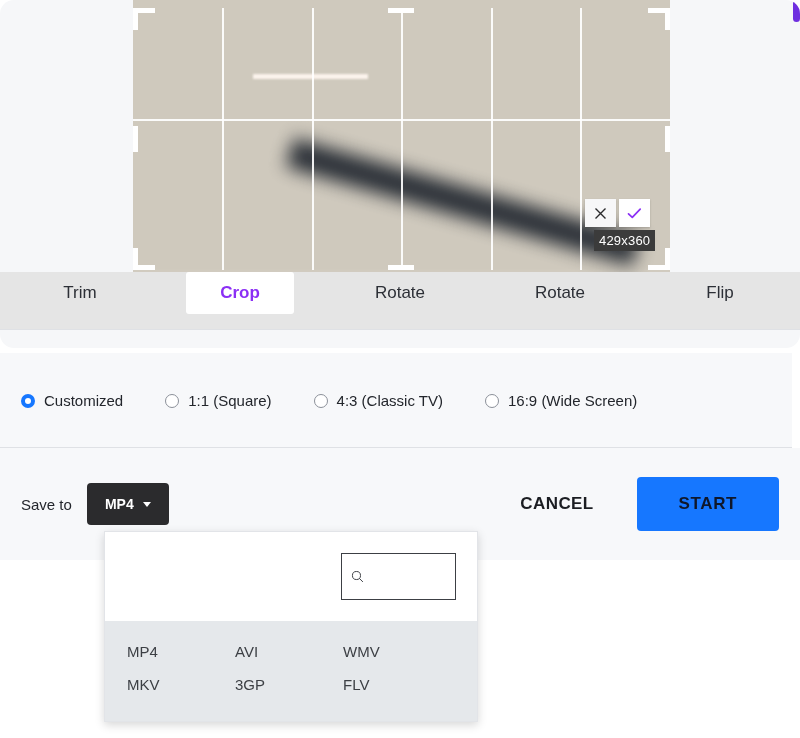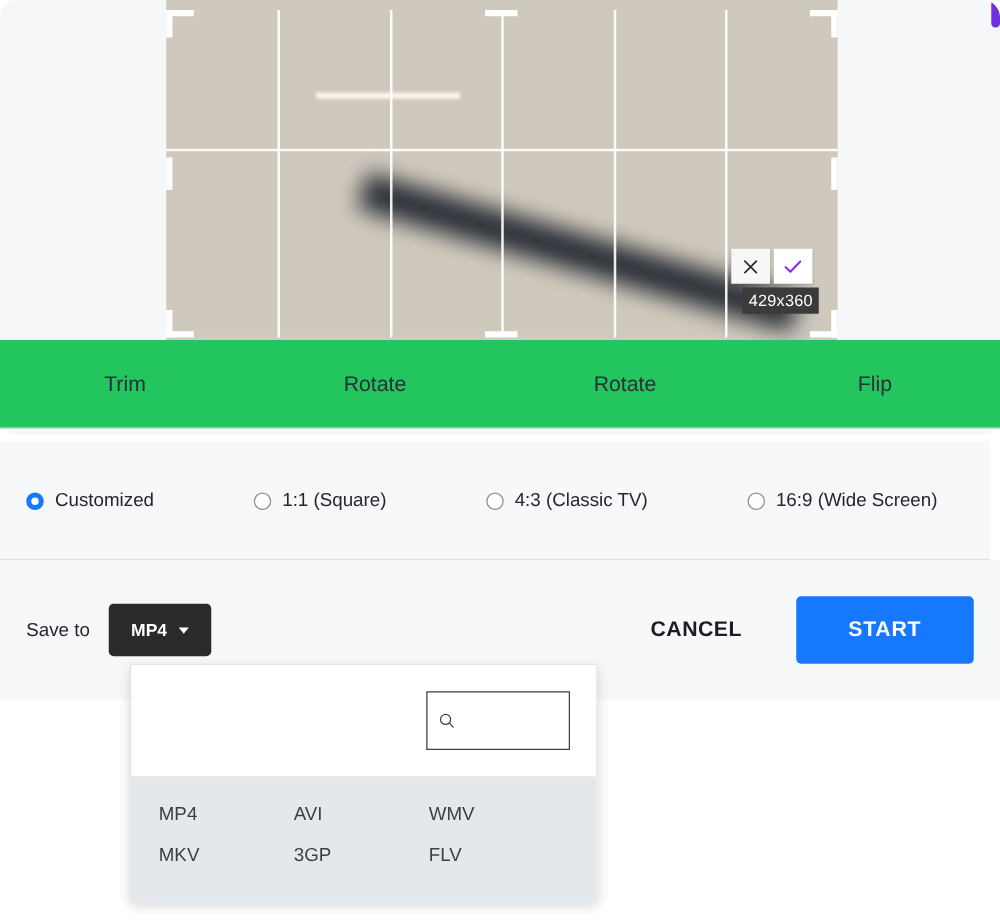--- a/index.html
+++ b/index.html
@@ -133,10 +133,10 @@
   #tabbar {
     position: absolute;
     left: 0; top: 272px;
-    width: 800px; height: 71px;
-    background: #22c55e;
-    display: flex;
-    align-items: center;
+    width: 800px; height: 58px;
+    background: #e5e5e5;
+    display: flex;
+    align-items: flex-start;
   }
   #tabbar::after {
     content: "";

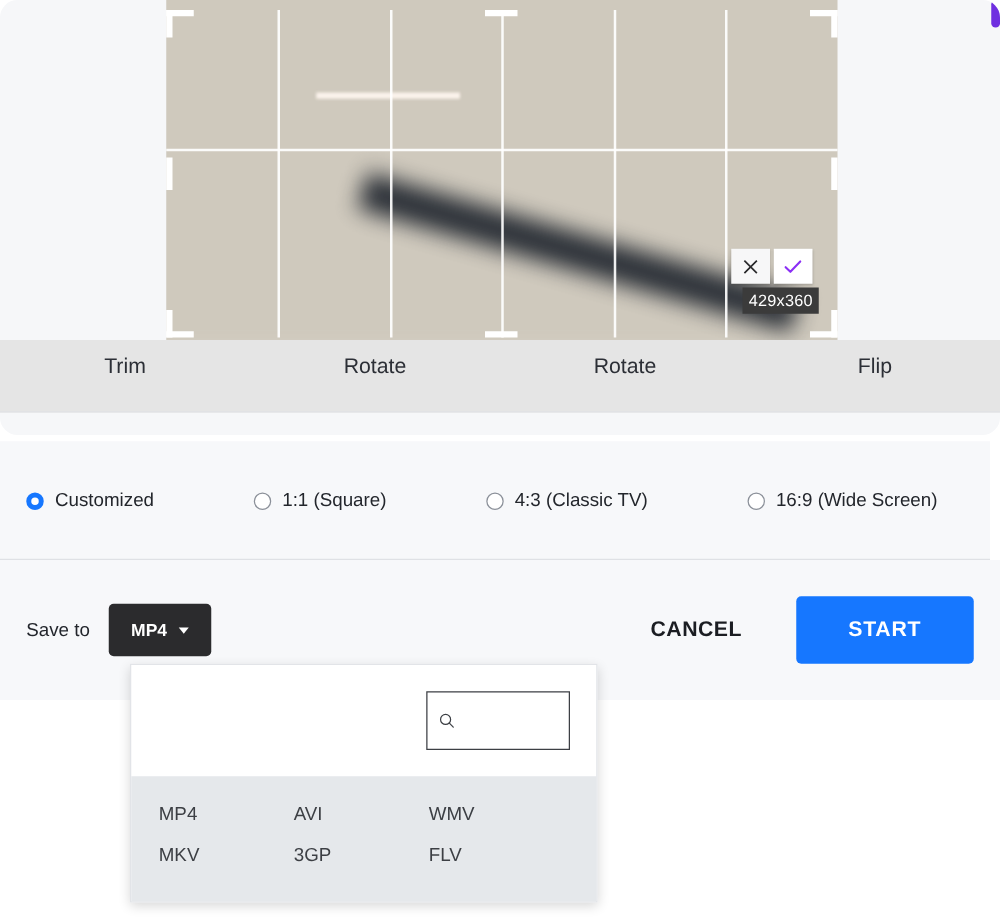--- a/index.html
+++ b/index.html
@@ -380,6 +380,7 @@
 
 <div id="tabbar">
   <div class="tab"><span class="tab-inner">Trim</span></div>
+  <div class="tab active"><span class="tab-inner">Crop</span></div>
   <div class="tab"><span class="tab-inner">Rotate</span></div>
   <div class="tab"><span class="tab-inner">Rotate</span></div>
   <div class="tab"><span class="tab-inner">Flip</span></div>

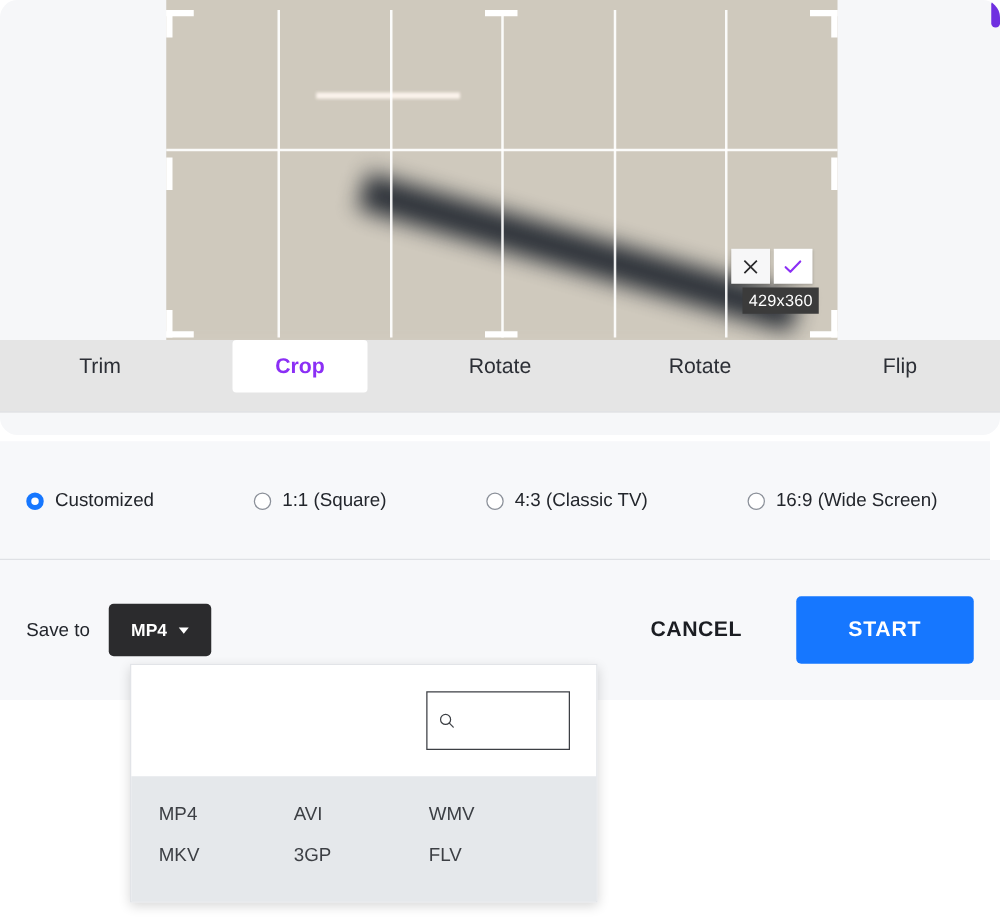--- a/index.html
+++ b/index.html
@@ -174,7 +174,6 @@
     align-items: center;
     padding-left: 21px;
     box-sizing: border-box;
-    justify-content: space-between;
   }
   #ratio-row::after {
     content: "";

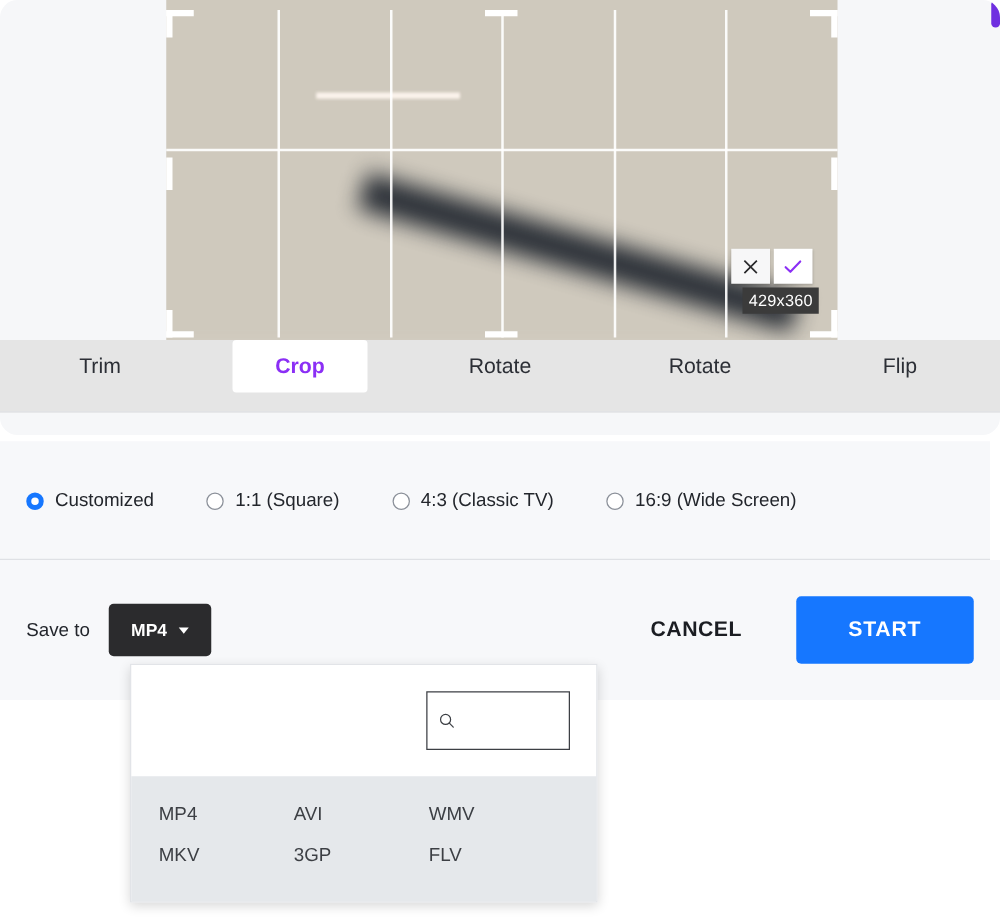--- a/index.html
+++ b/index.html
@@ -252,7 +252,7 @@
   }
   #start-button {
     background: #1677ff;
-    color: #ffffff;
+    color: #0f172a;
     font-size: 17px;
     font-weight: bold;
     letter-spacing: .6px;

